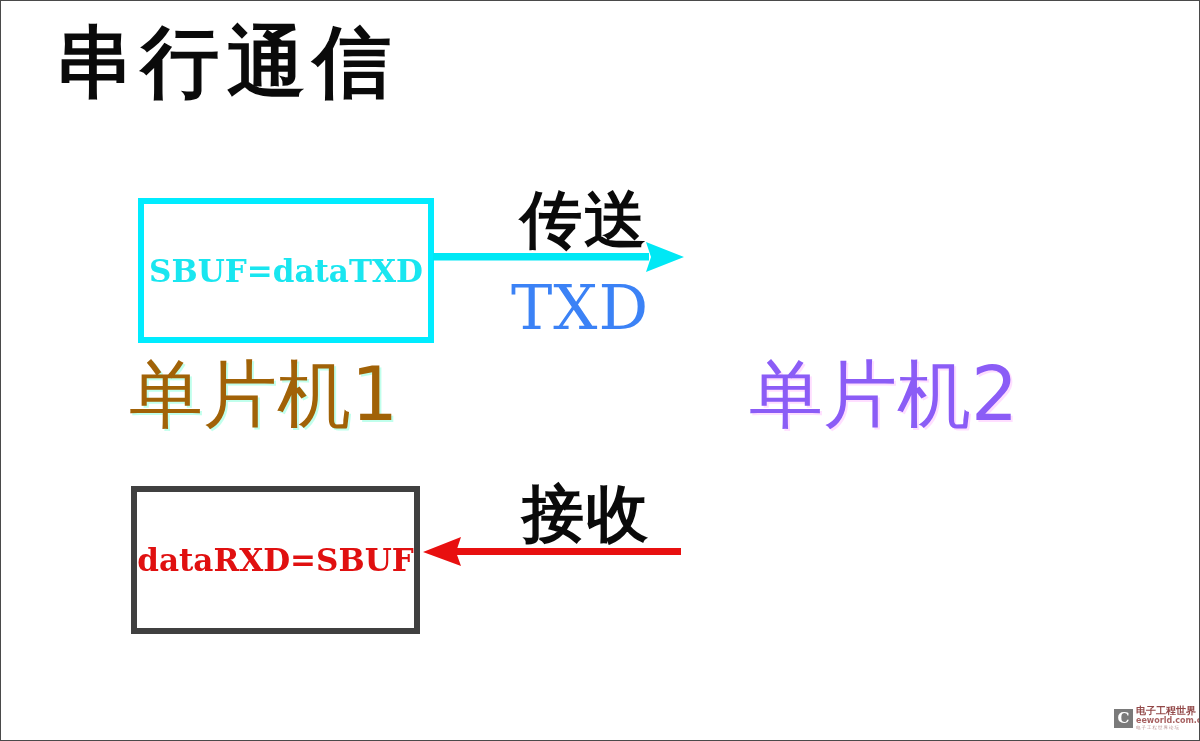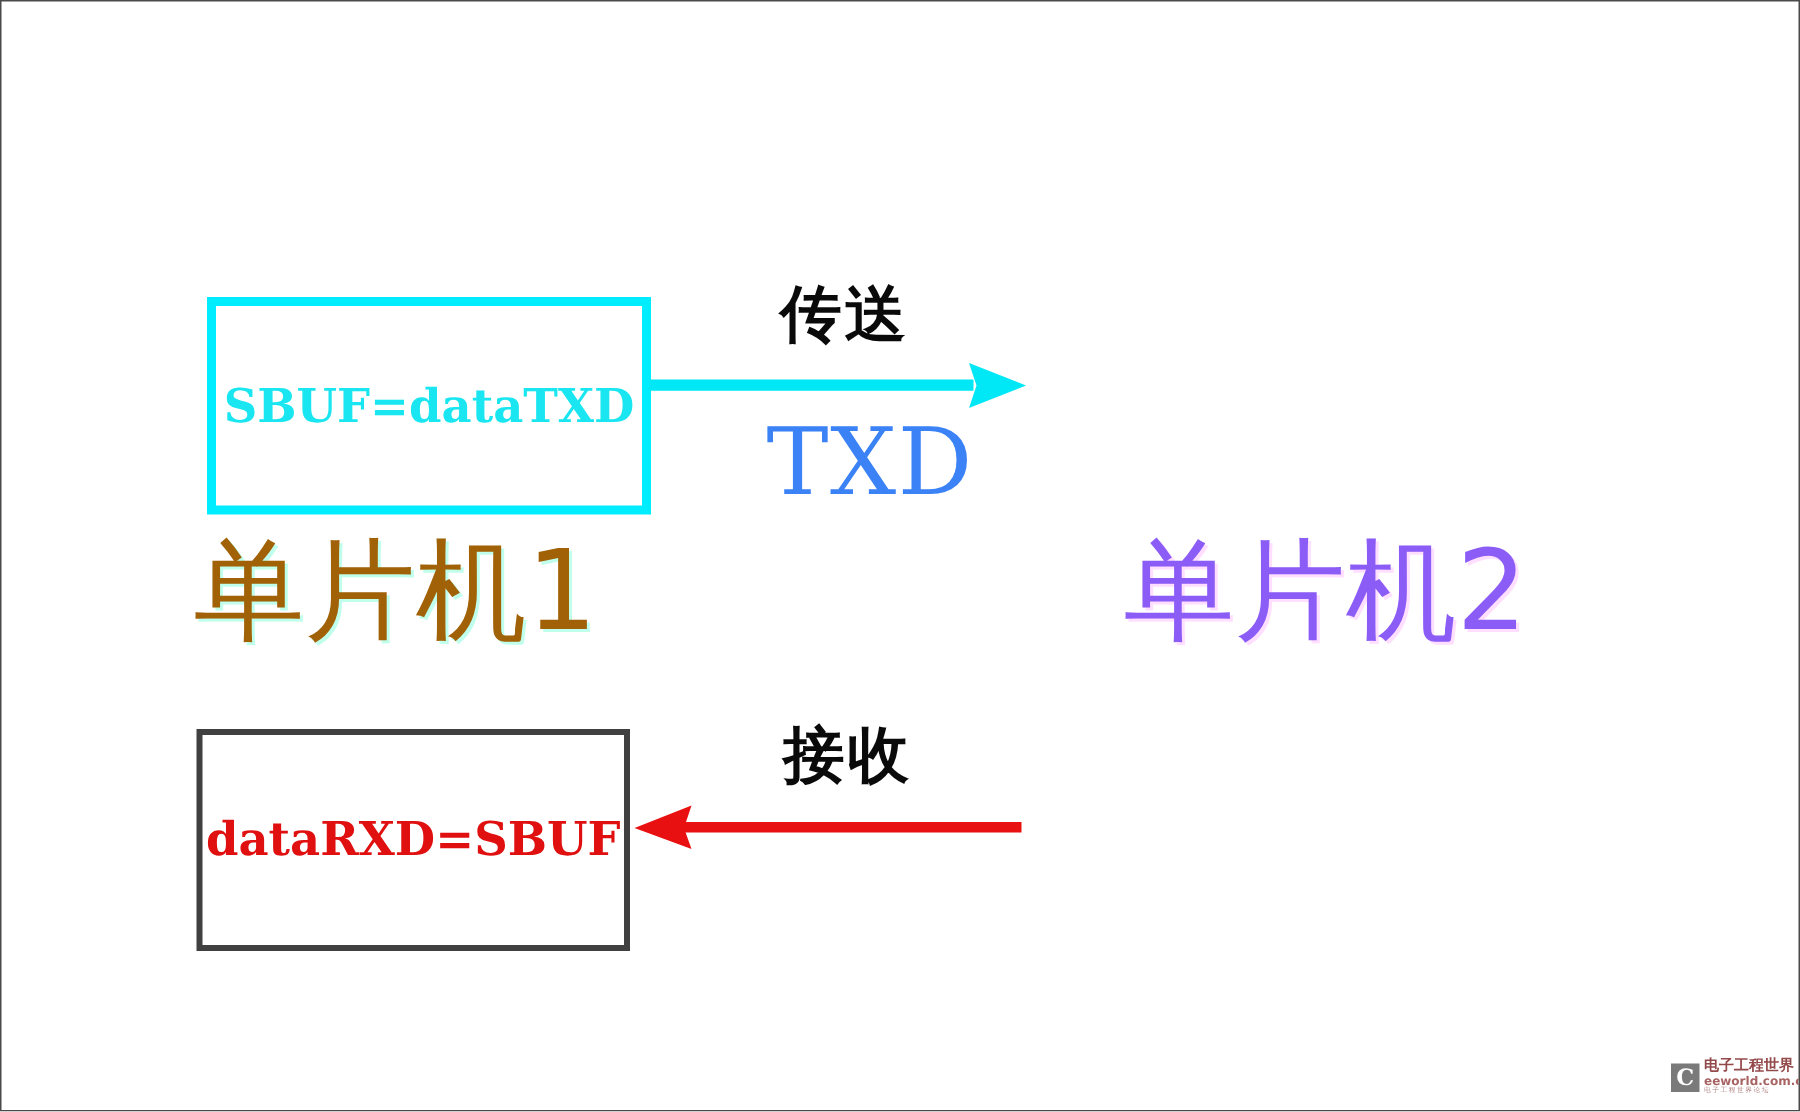--- a/index.html
+++ b/index.html
@@ -177,6 +177,7 @@
 
 <div id="canvas">
 
+  <div id="title">串行通信</div>
 
   <div id="mcu1-box"></div>
 

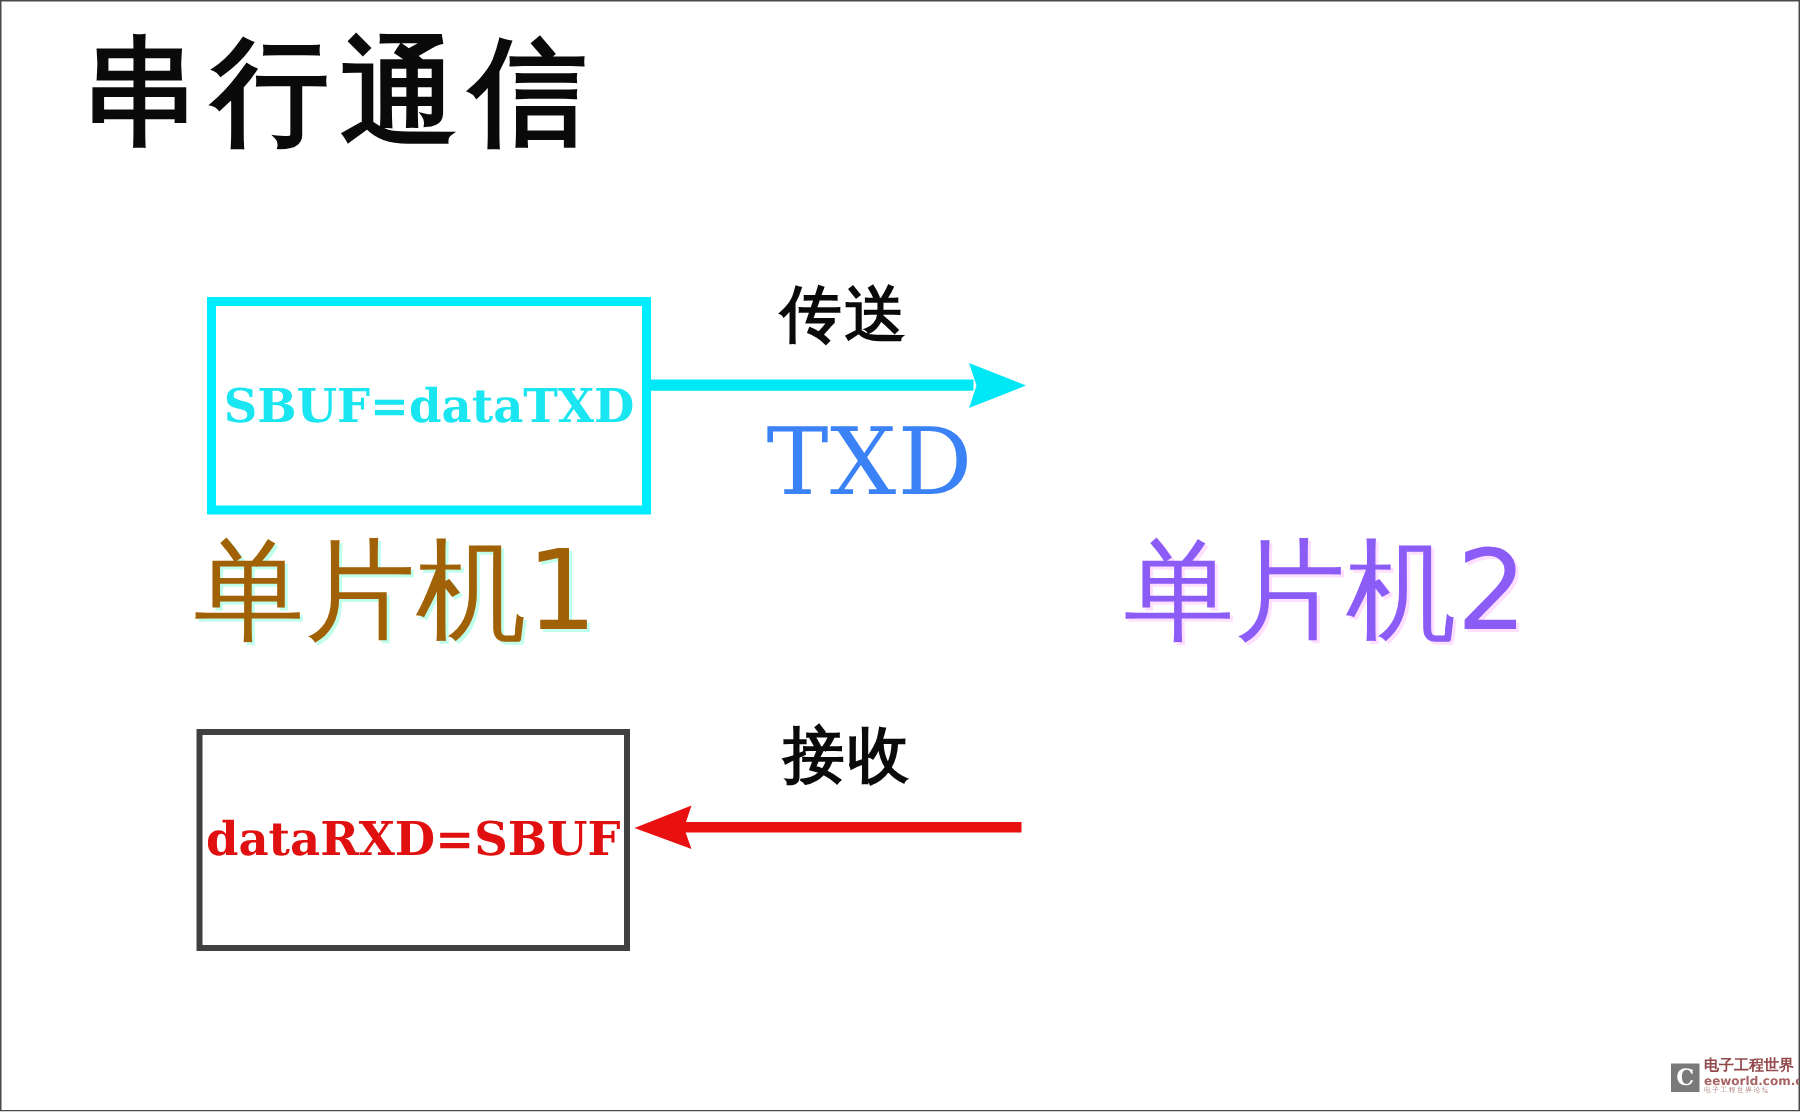--- a/index.html
+++ b/index.html
@@ -89,7 +89,7 @@
   .ch-cn {
     position: absolute;
     font-family: "DejaVu Sans", sans-serif;
-    font-size: 41px;
+    font-size: 62px;
     font-weight: bold;
     line-height: 1;
     color: #0a0a0a;

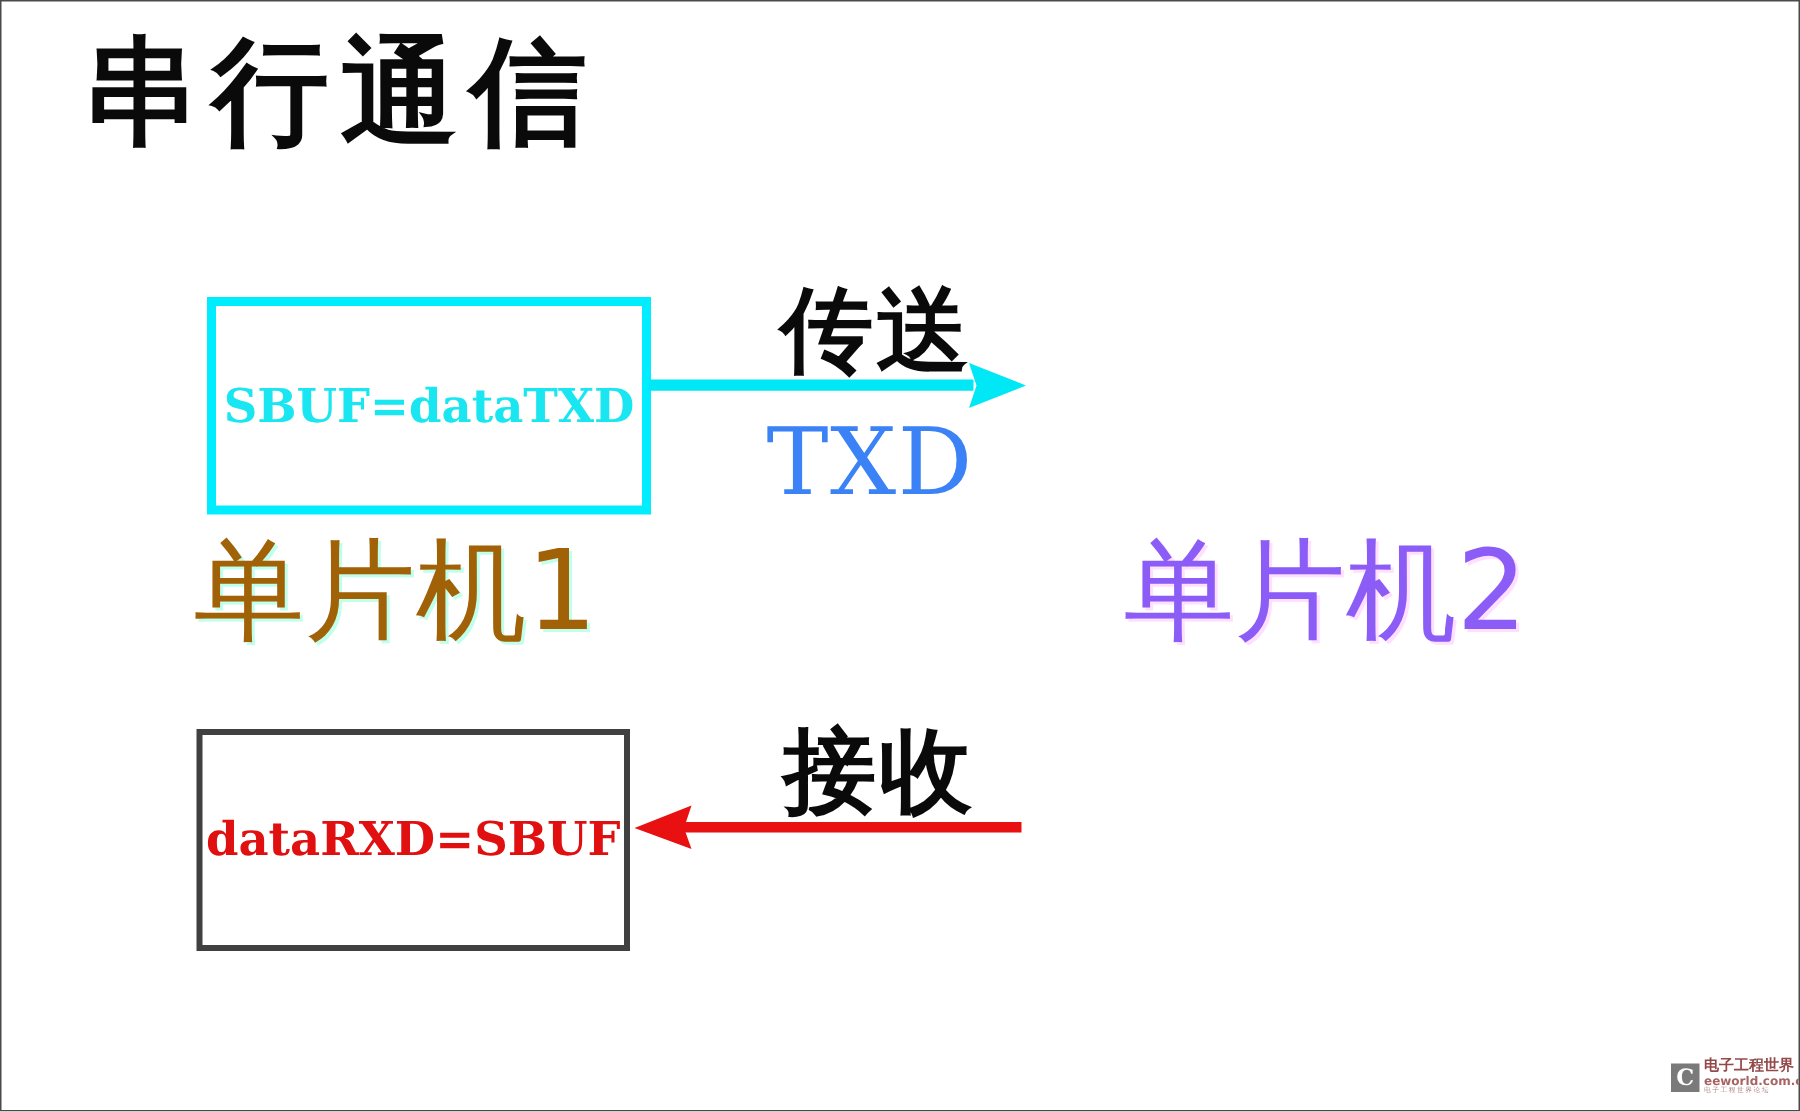--- a/index.html
+++ b/index.html
@@ -51,7 +51,7 @@
   }
   #rxd-box {
     left: 130px; top: 485px; width: 289px; height: 148px;
-    border: 4px solid #404040;
+    border: 6px solid #404040;
   }
   .reg-label {
     font-family: "DejaVu Serif", "Liberation Serif", serif;

